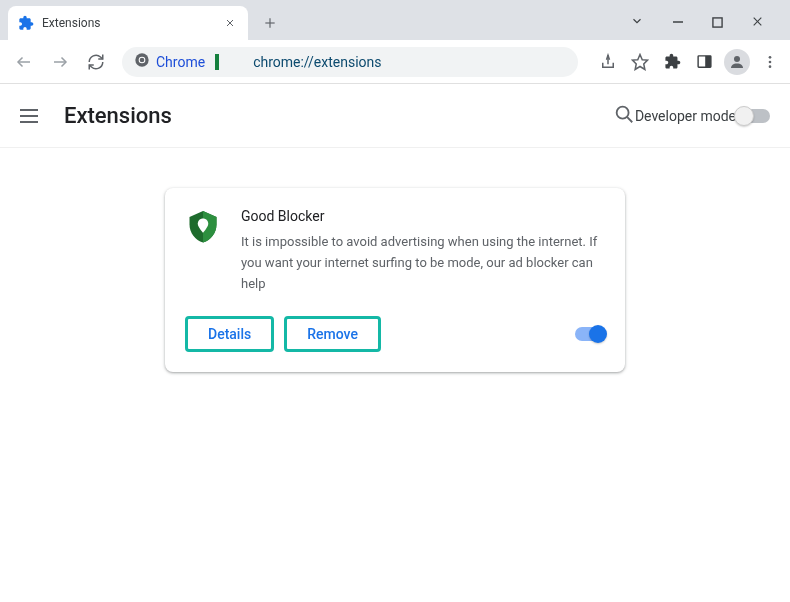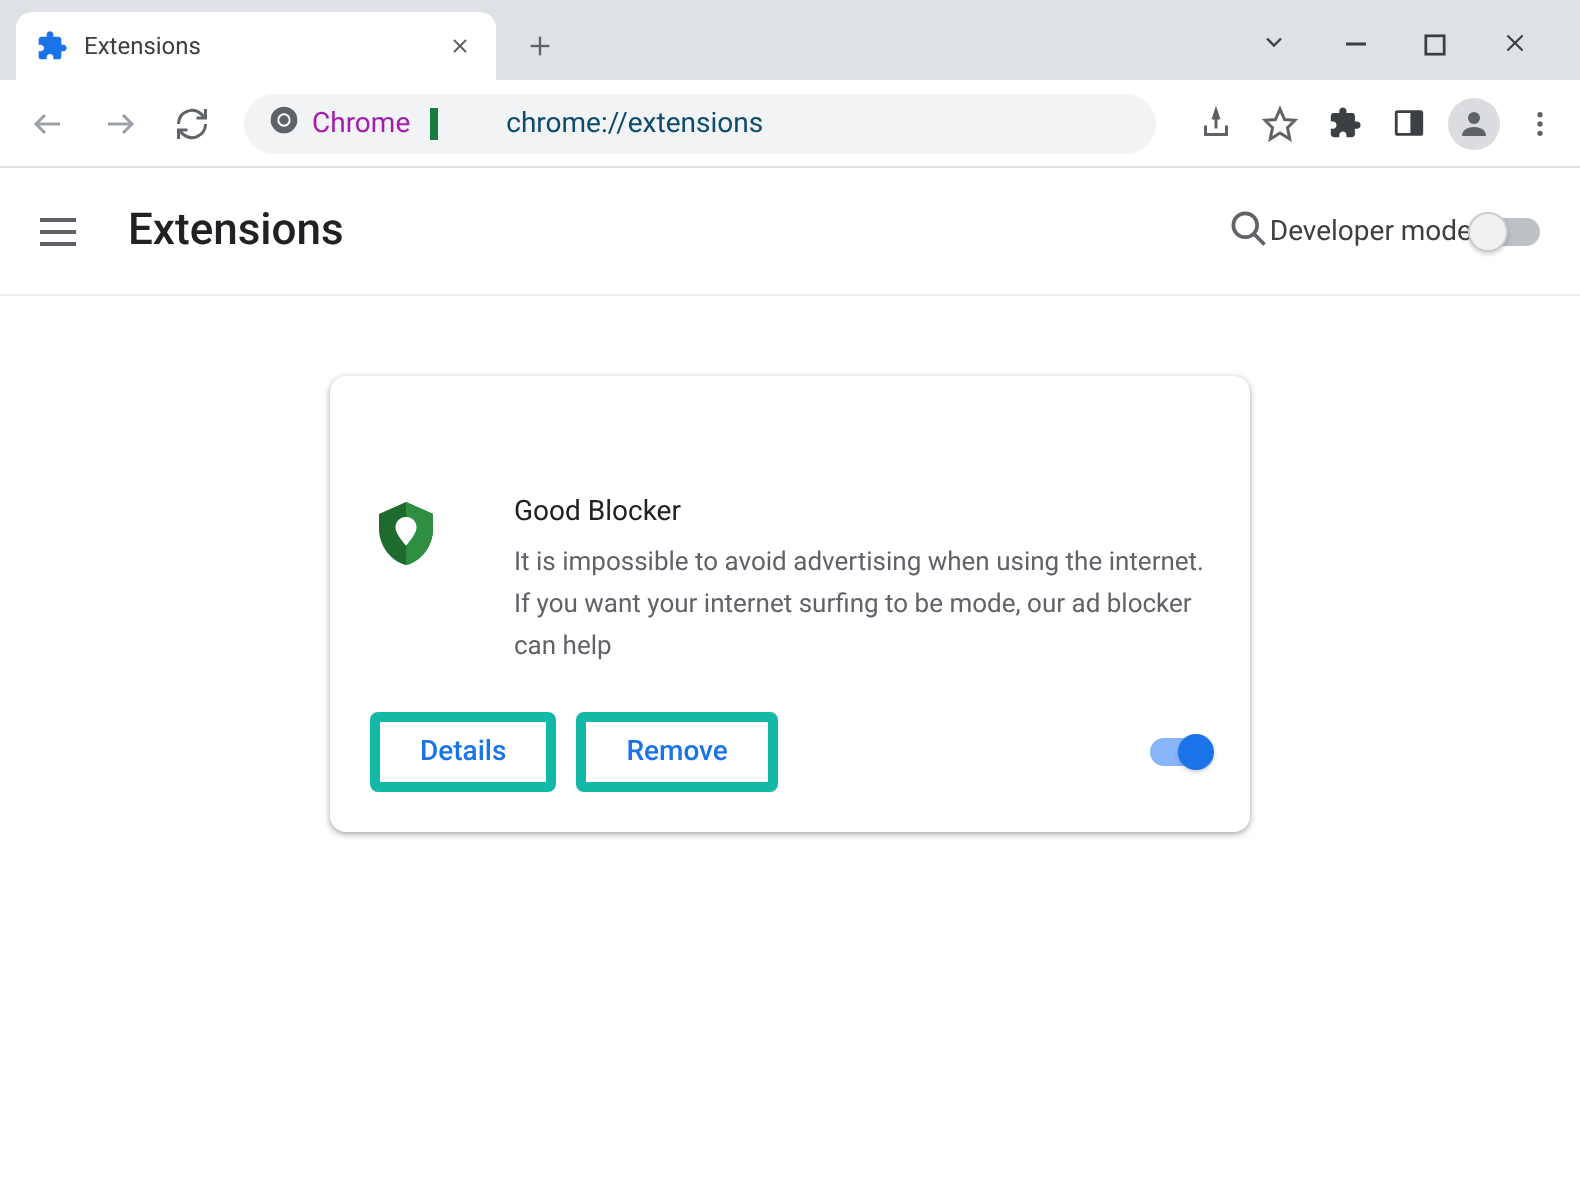--- a/index.html
+++ b/index.html
@@ -21,7 +21,7 @@
     .tb-btn.active { color: #5f6368; }
     .omnibox { flex: 1; height: 30px; background: #f1f3f4; border-radius: 15px; display: flex; align-items: center; padding: 0 12px; margin: 0 6px; font-size: 14px; color: #5f6368; }
     .omnibox-chrome { display: flex; align-items: center; gap: 6px; }
-    .omnibox-label { color: #a21caf; padding-right: 10px; border-right: 4px solid #15803d; margin-right: 10px; }
+    .omnibox-label { color: #1d4ed8; padding-right: 10px; border-right: 4px solid #15803d; margin-right: 10px; }
     .omnibox-url { color: #0c4a6e; margin-left: 24px; }
     .tb-right { display: flex; align-items: center; gap: 8px; margin-left: 8px; }
     .tb-icon { width: 24px; height: 24px; display: flex; align-items: center; justify-content: center; color: #5f6368; cursor: pointer; }

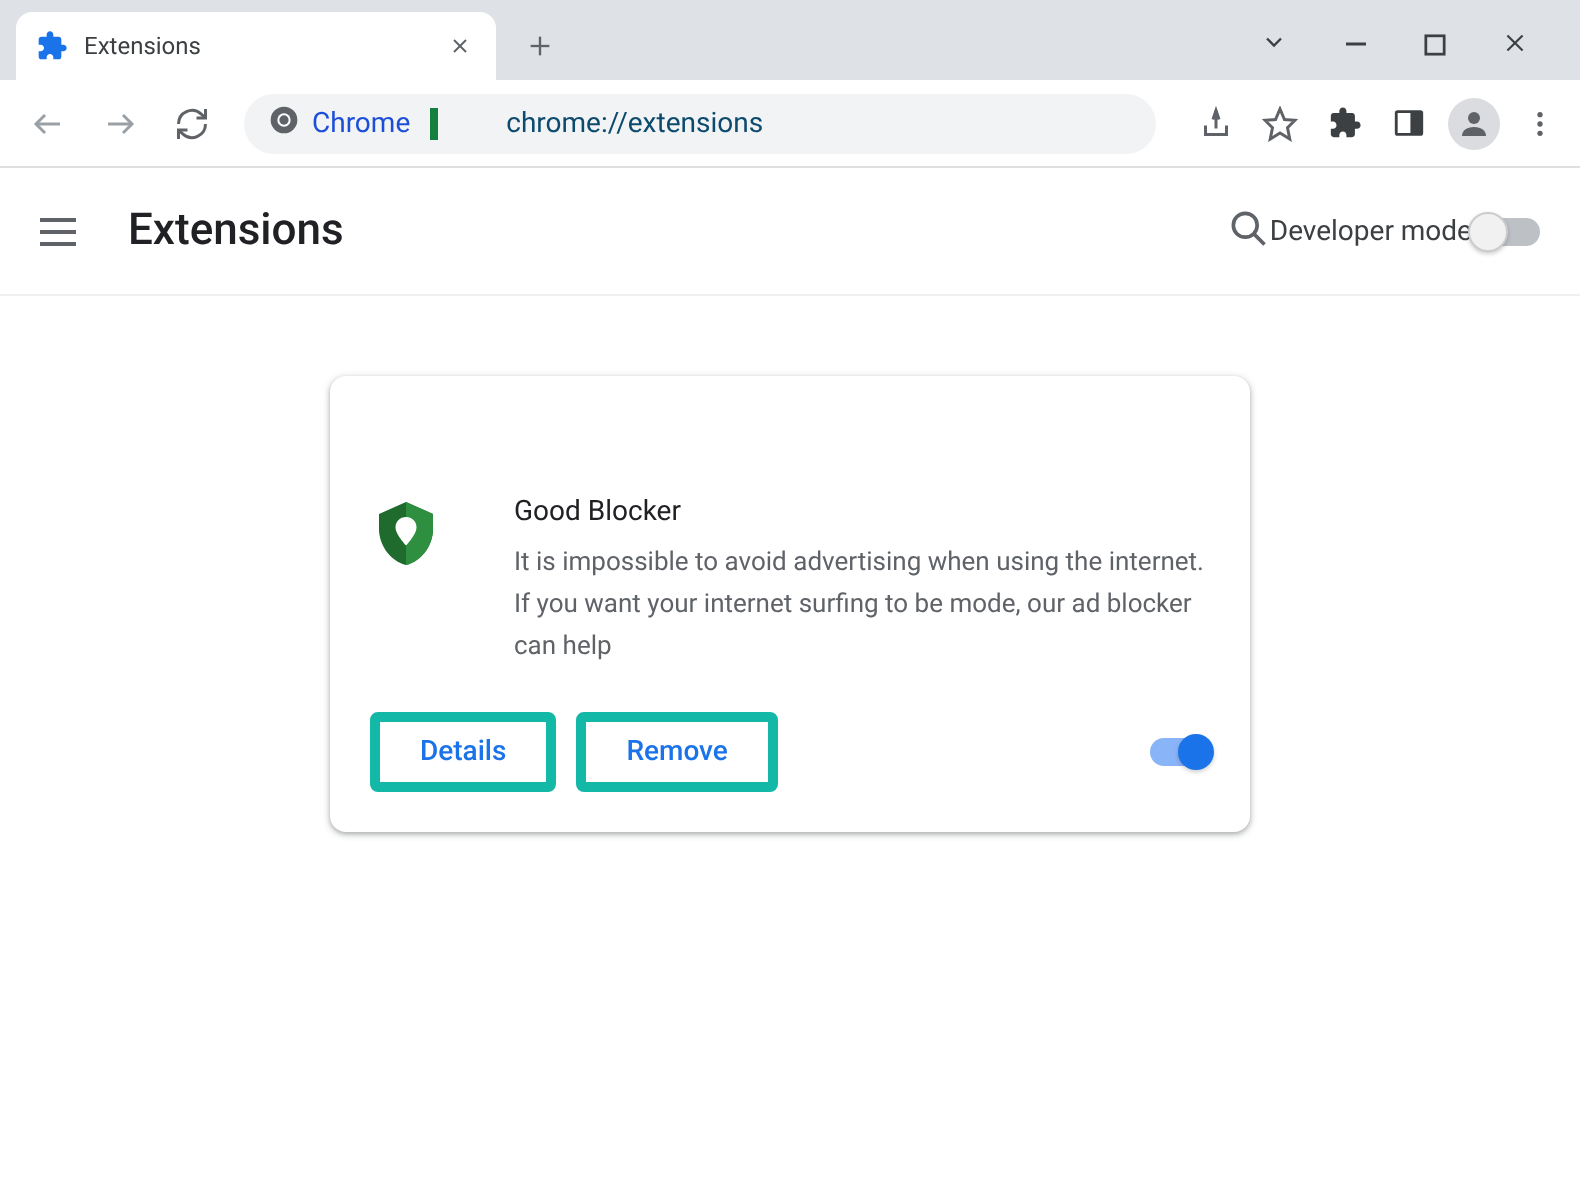--- a/index.html
+++ b/index.html
@@ -41,7 +41,7 @@
     
     .content { padding: 40px 0; display: flex; justify-content: center; position: relative; }
     .card { width: 460px; background: #fff; border-radius: 8px; box-shadow: 0 1px 2px rgba(60,64,67,0.3), 0 1px 3px 1px rgba(60,64,67,0.15); padding: 20px; }
-    .card-top { display: flex; gap: 36px; margin-top: 40px; }
+    .card-top { display: flex; gap: 20px; }
     .ext-icon { width: 36px; height: 36px; flex-shrink: 0; }
     .card-info { flex: 1; }
     .card-title { font-size: 14px; color: #202124; margin-bottom: 8px; }

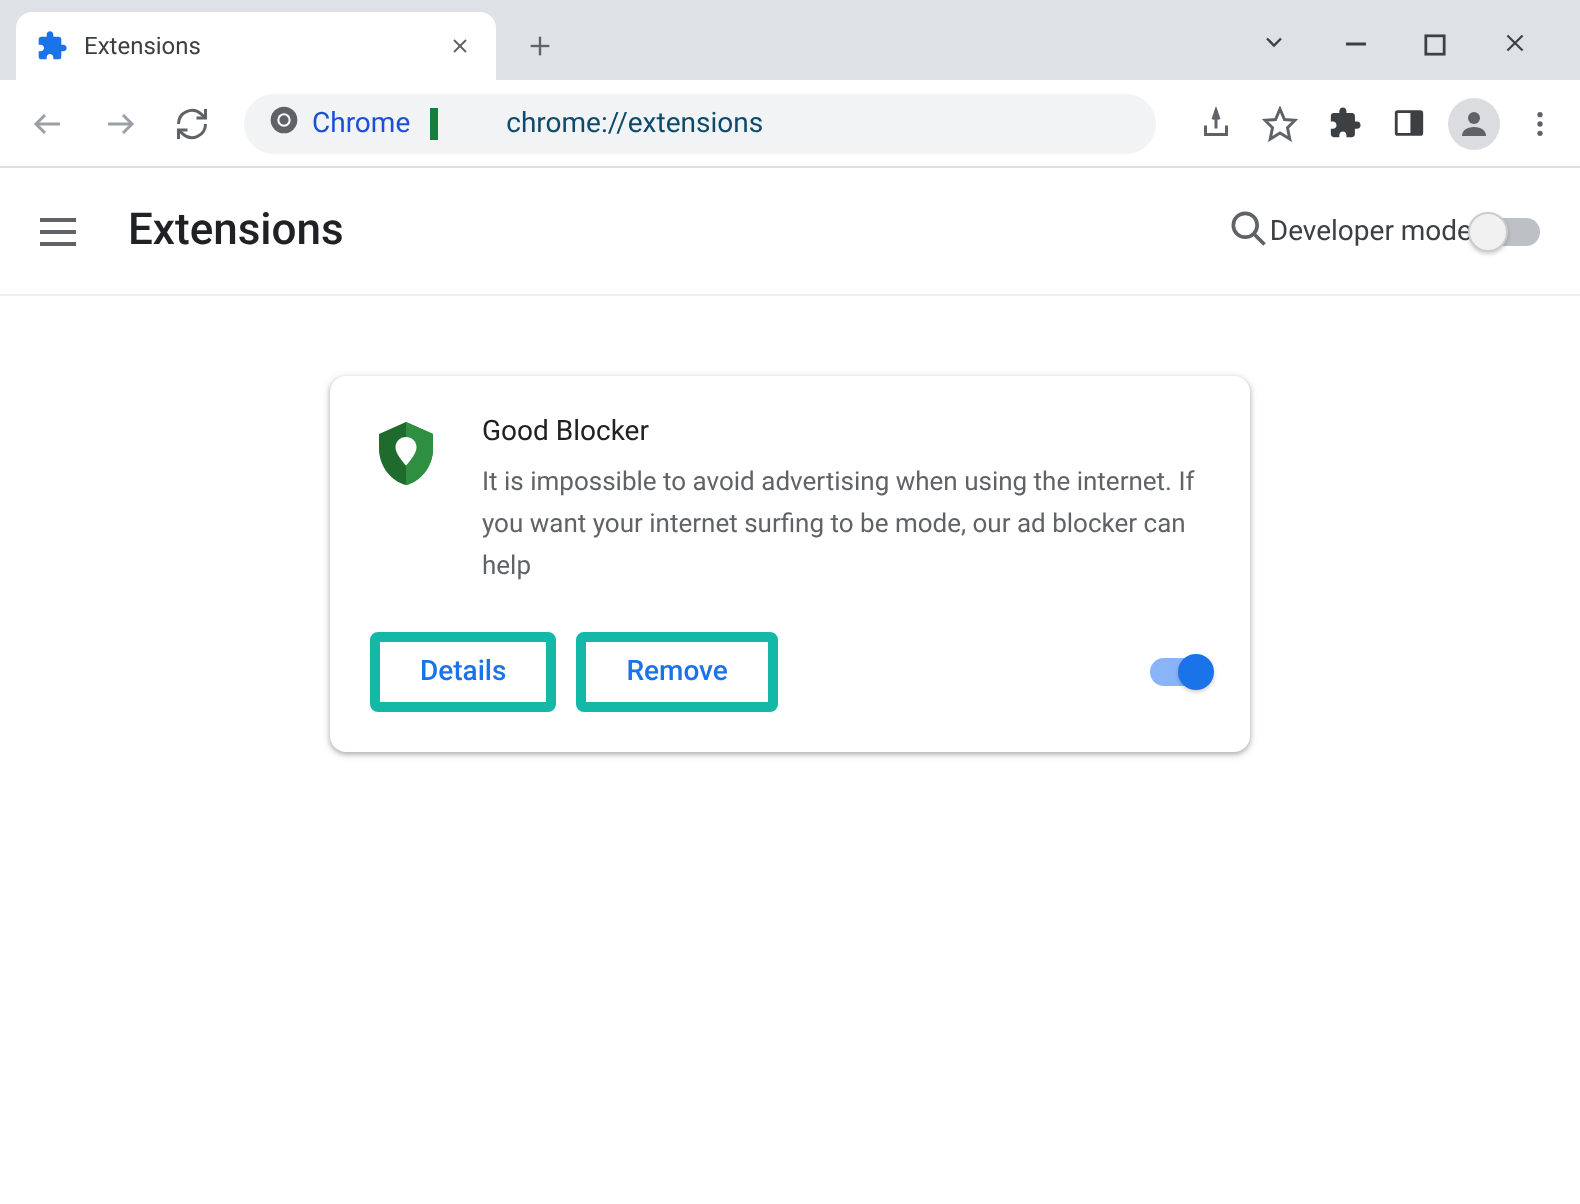--- a/index.html
+++ b/index.html
@@ -47,7 +47,7 @@
     .card-title { font-size: 14px; color: #202124; margin-bottom: 8px; }
     .card-desc { font-size: 13px; color: #5f6368; line-height: 1.6; }
     .card-actions { display: flex; align-items: center; gap: 10px; margin-top: 22px; }
-    .btn { padding: 7px 20px; border: 5px solid #14b8a6; border-radius: 4px; background: #fff; color: #1a73e8; font-size: 14px; cursor: pointer; font-weight: 500; }
+    .btn { padding: 7px 20px; border: 3px solid #14b8a6; border-radius: 4px; background: #fff; color: #1a73e8; font-size: 14px; cursor: pointer; font-weight: 500; }
     .toggle-on { width: 30px; height: 14px; background: #8ab4f8; border-radius: 7px; position: relative; cursor: pointer; margin-left: auto; }
     .toggle-on::after { content: ''; position: absolute; width: 18px; height: 18px; background: #1a73e8; border-radius: 50%; top: -2px; right: -2px; box-shadow: 0 1px 2px rgba(0,0,0,0.2); }
   </style>

